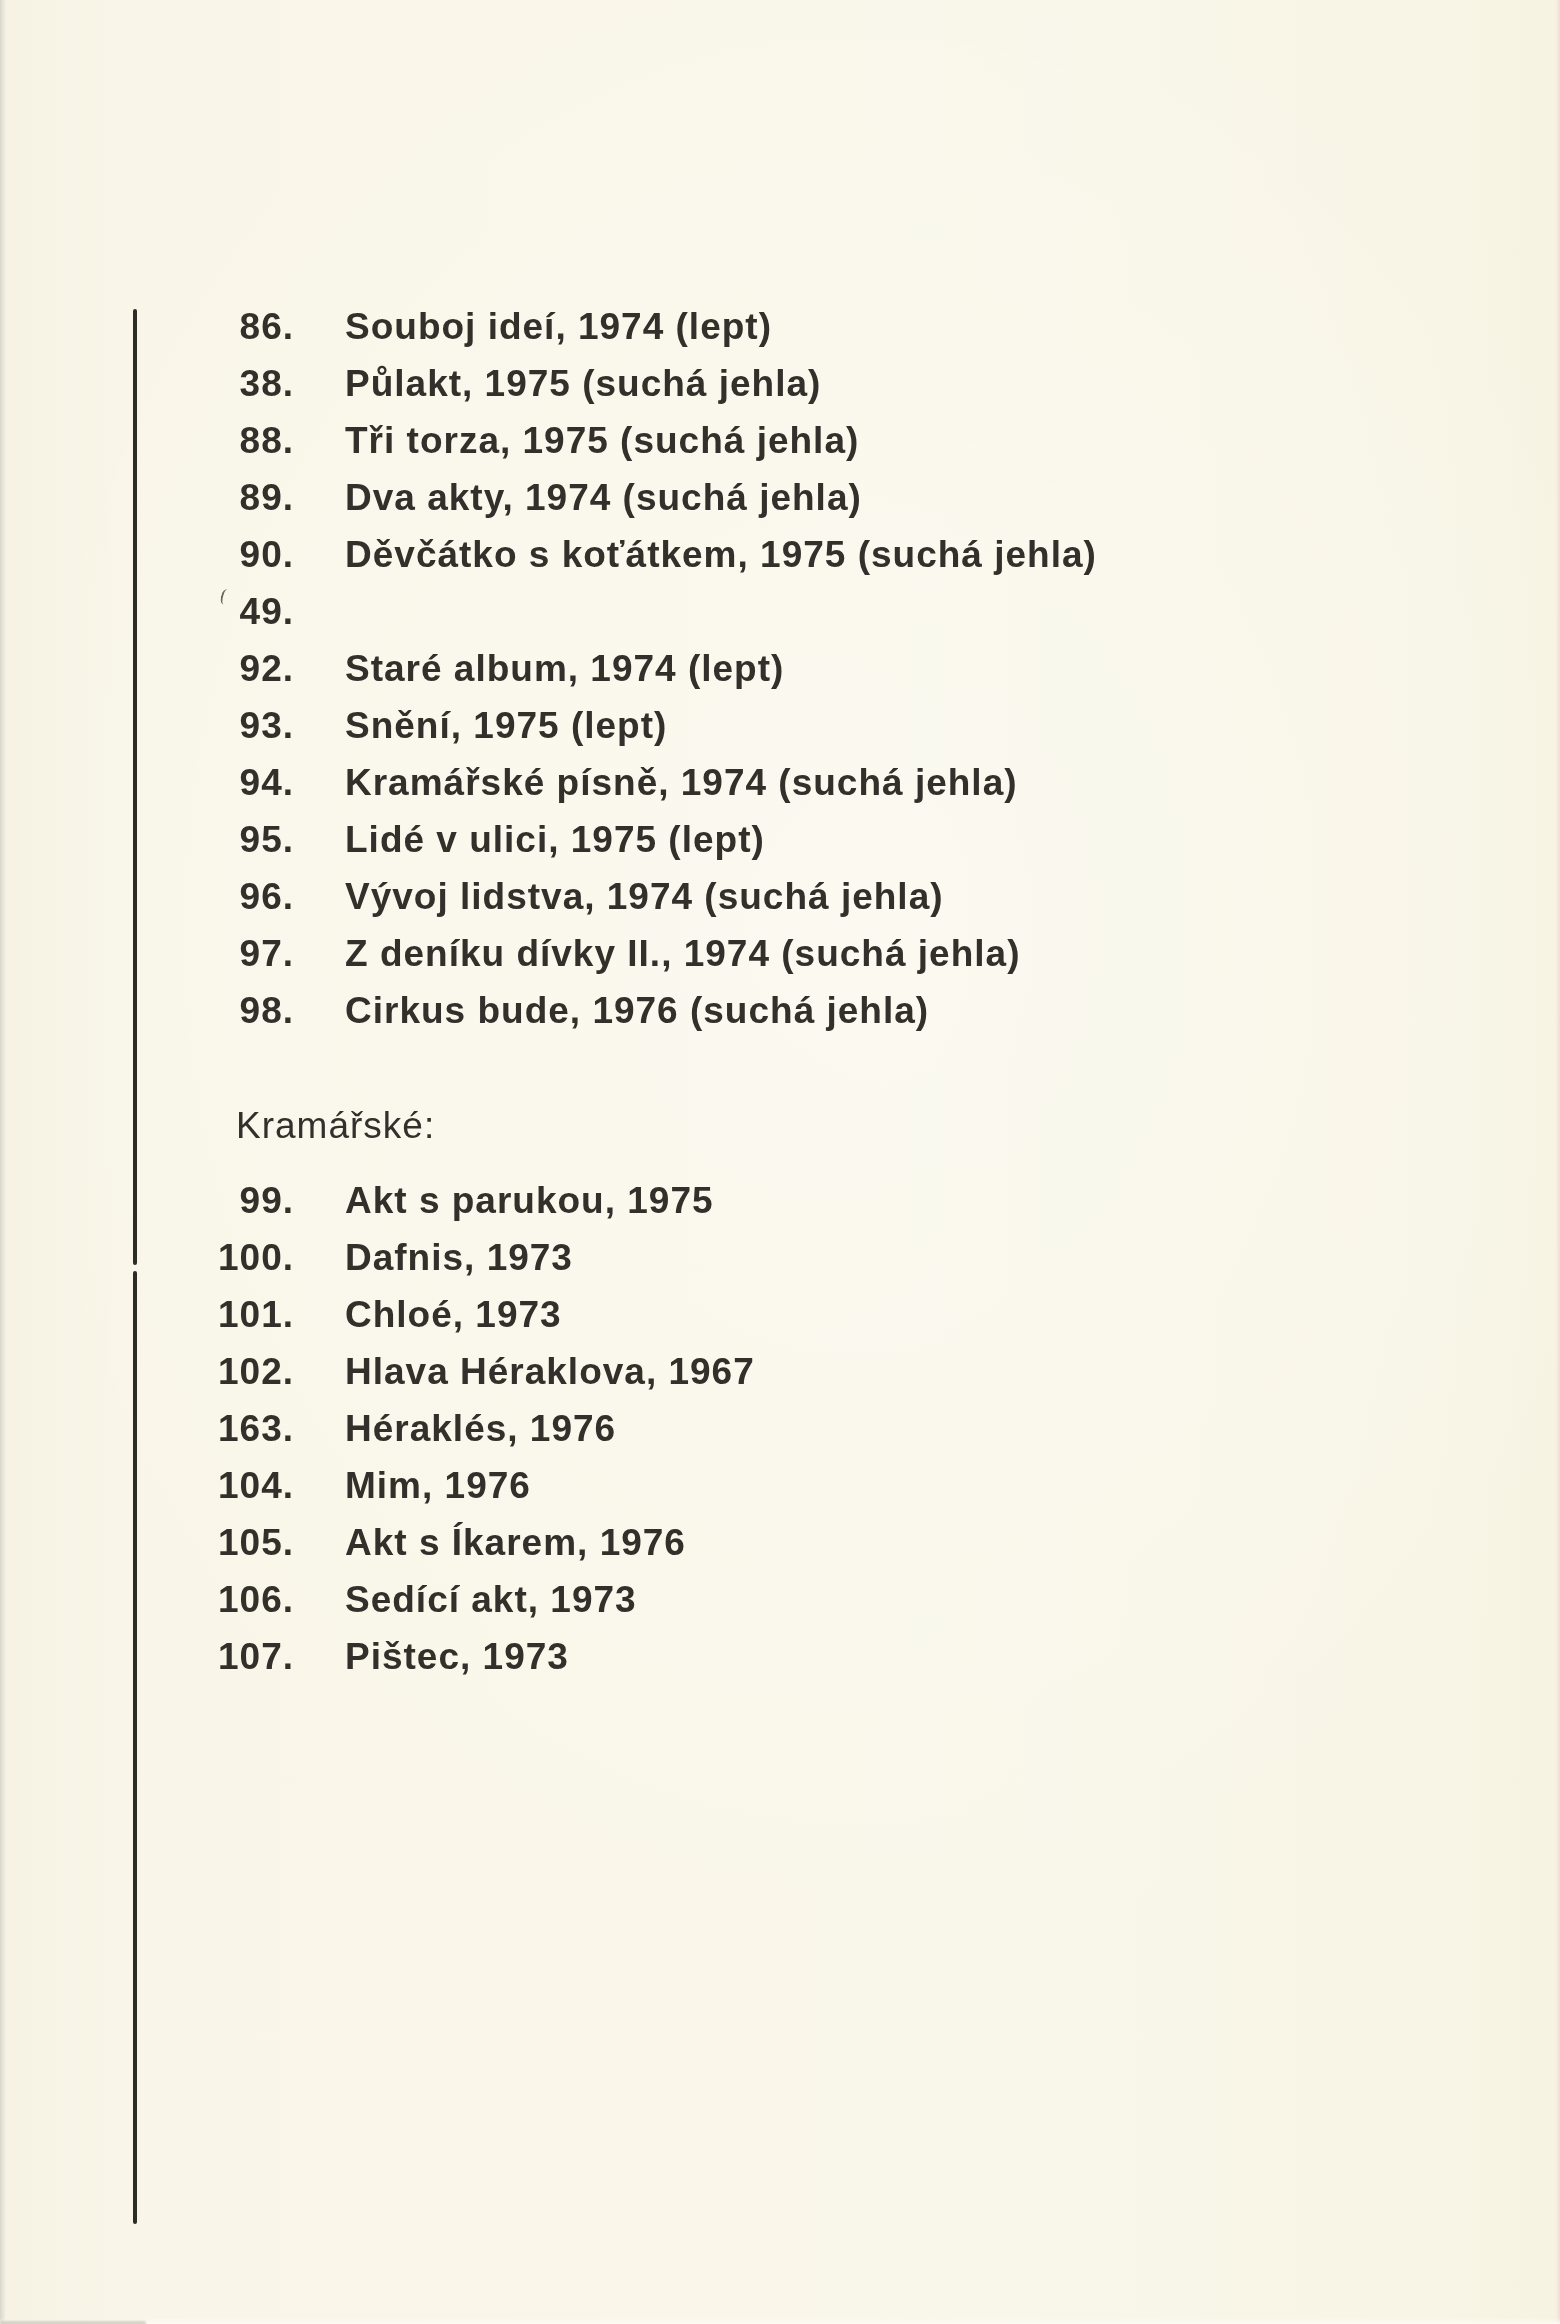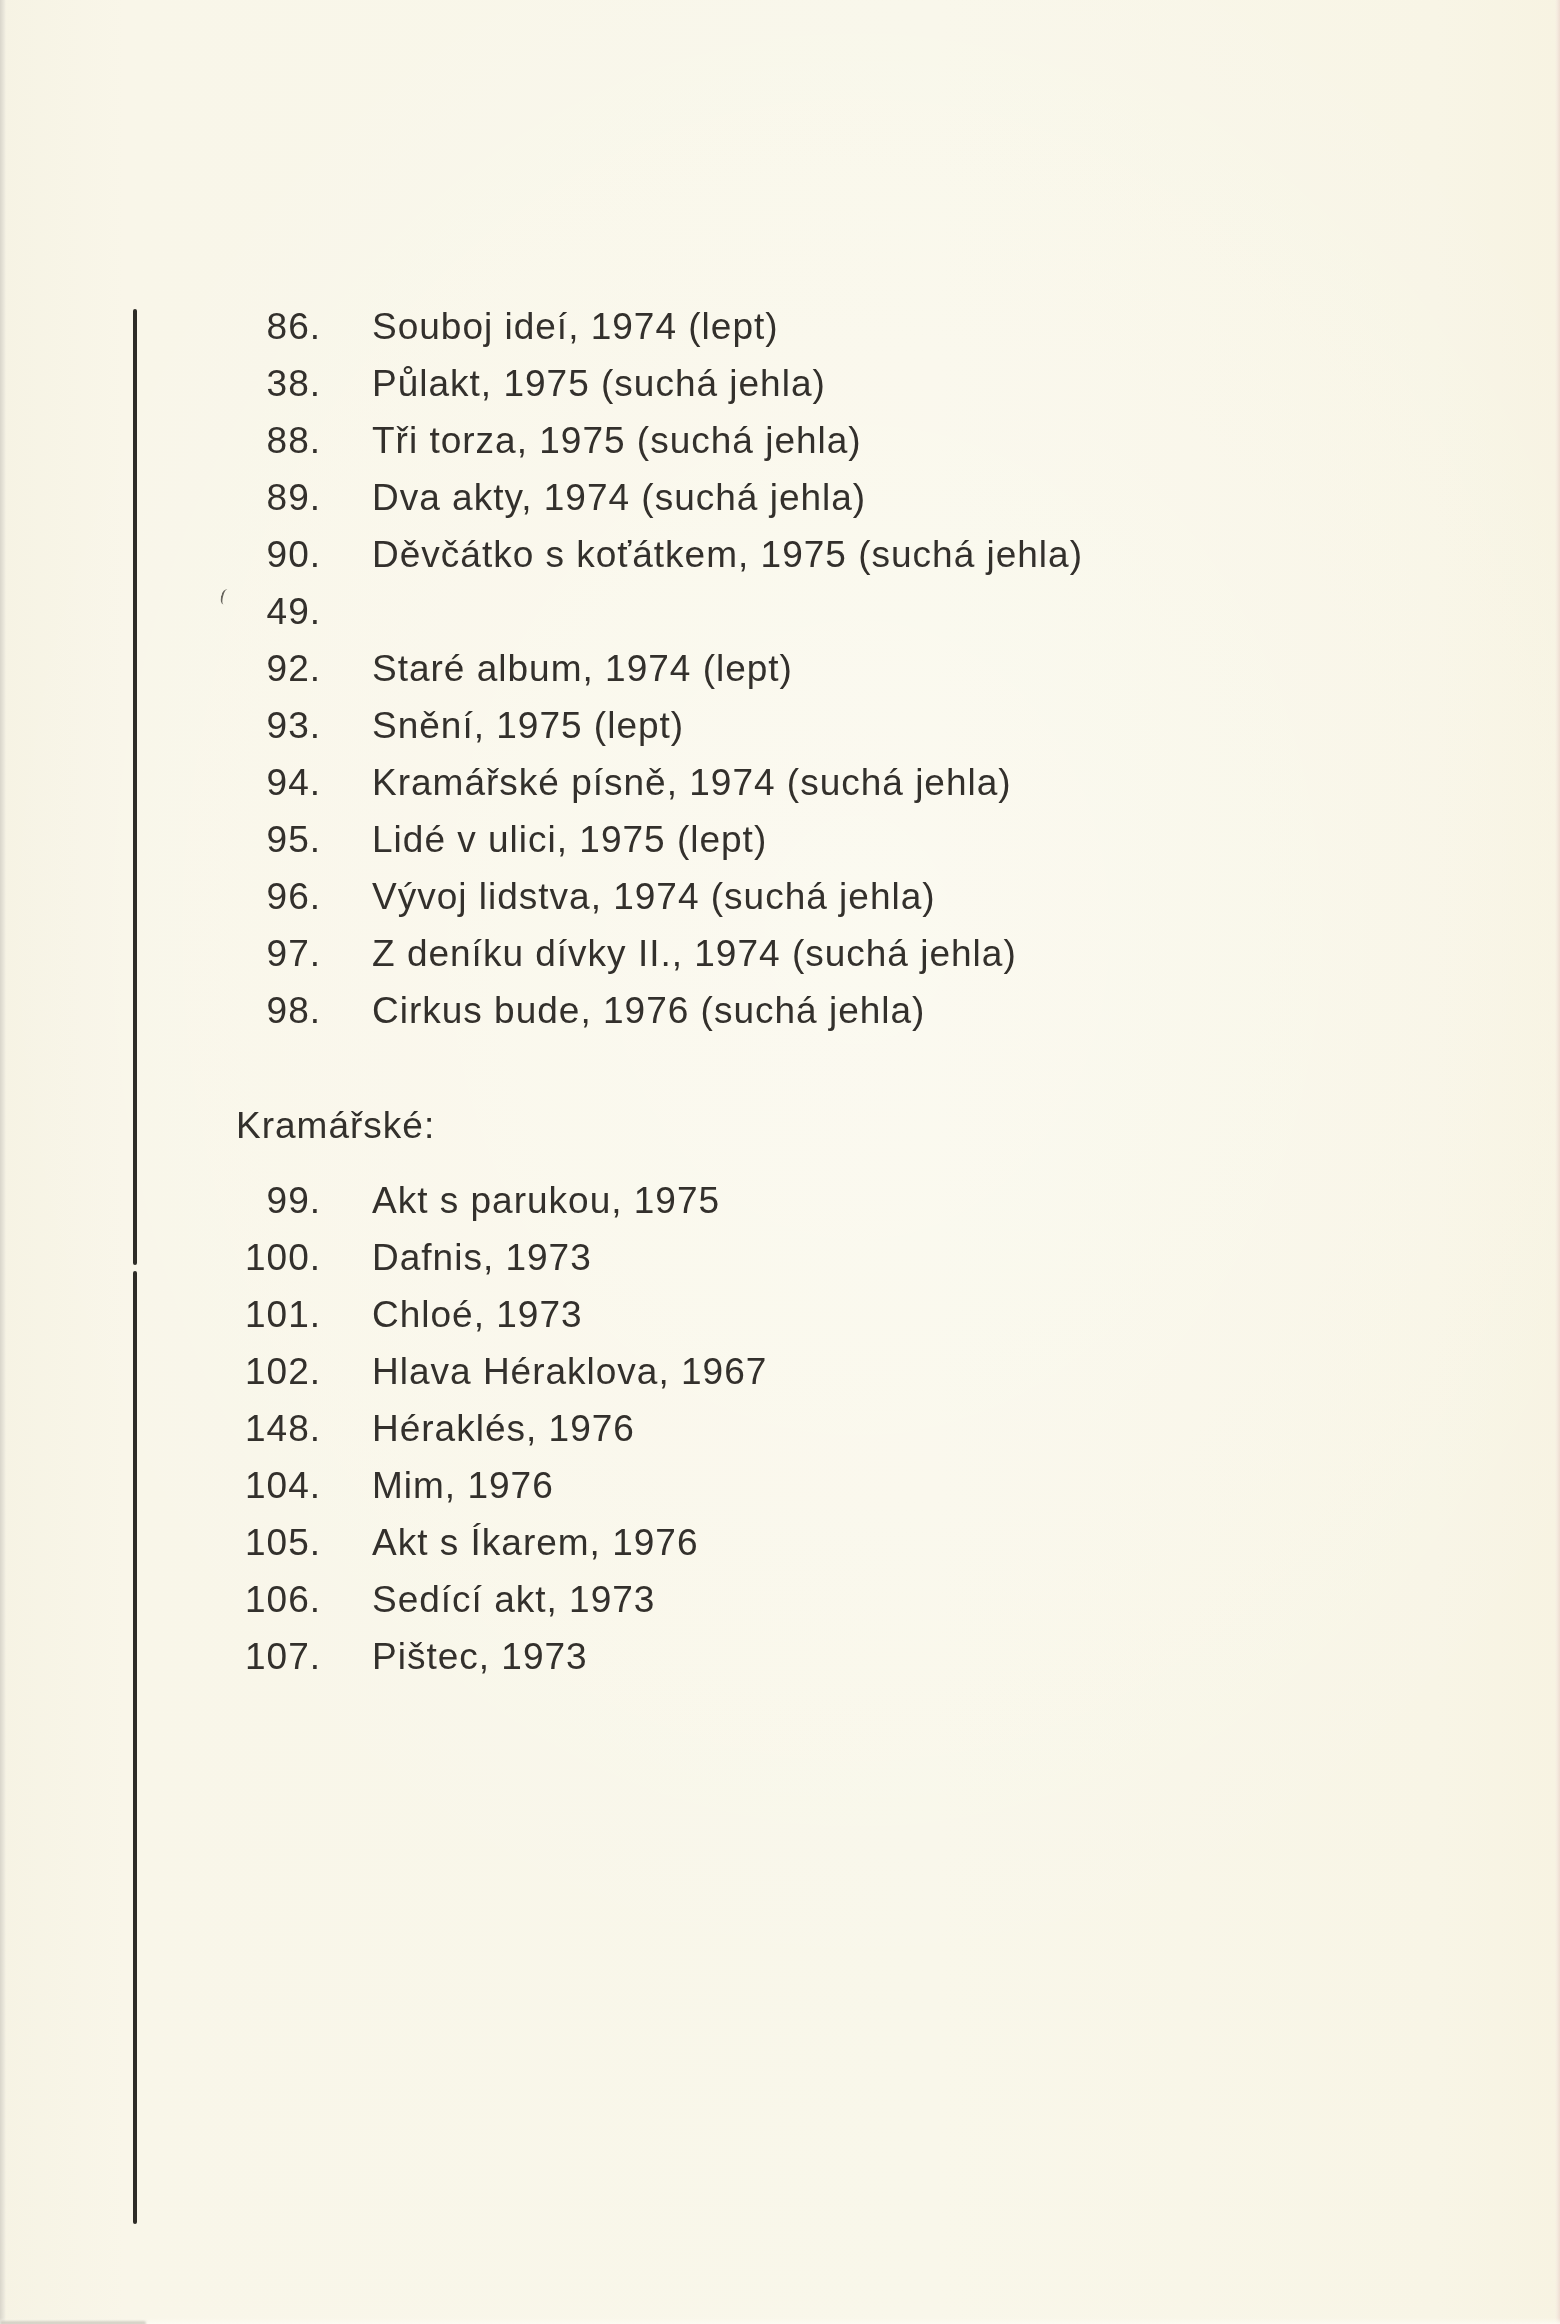--- a/index.html
+++ b/index.html
@@ -48,7 +48,7 @@
   }
 
   
-  .catalog-list { position: absolute; left: 209px; }
+  .catalog-list { position: absolute; left: 182px; font-weight: bold; }
   #list-grafika  { top: 298px; }
   #list-drevorezy { top: 1172px; }
   .row { display: flex; align-items: baseline; height: 57px; line-height: 57px; white-space: nowrap; }

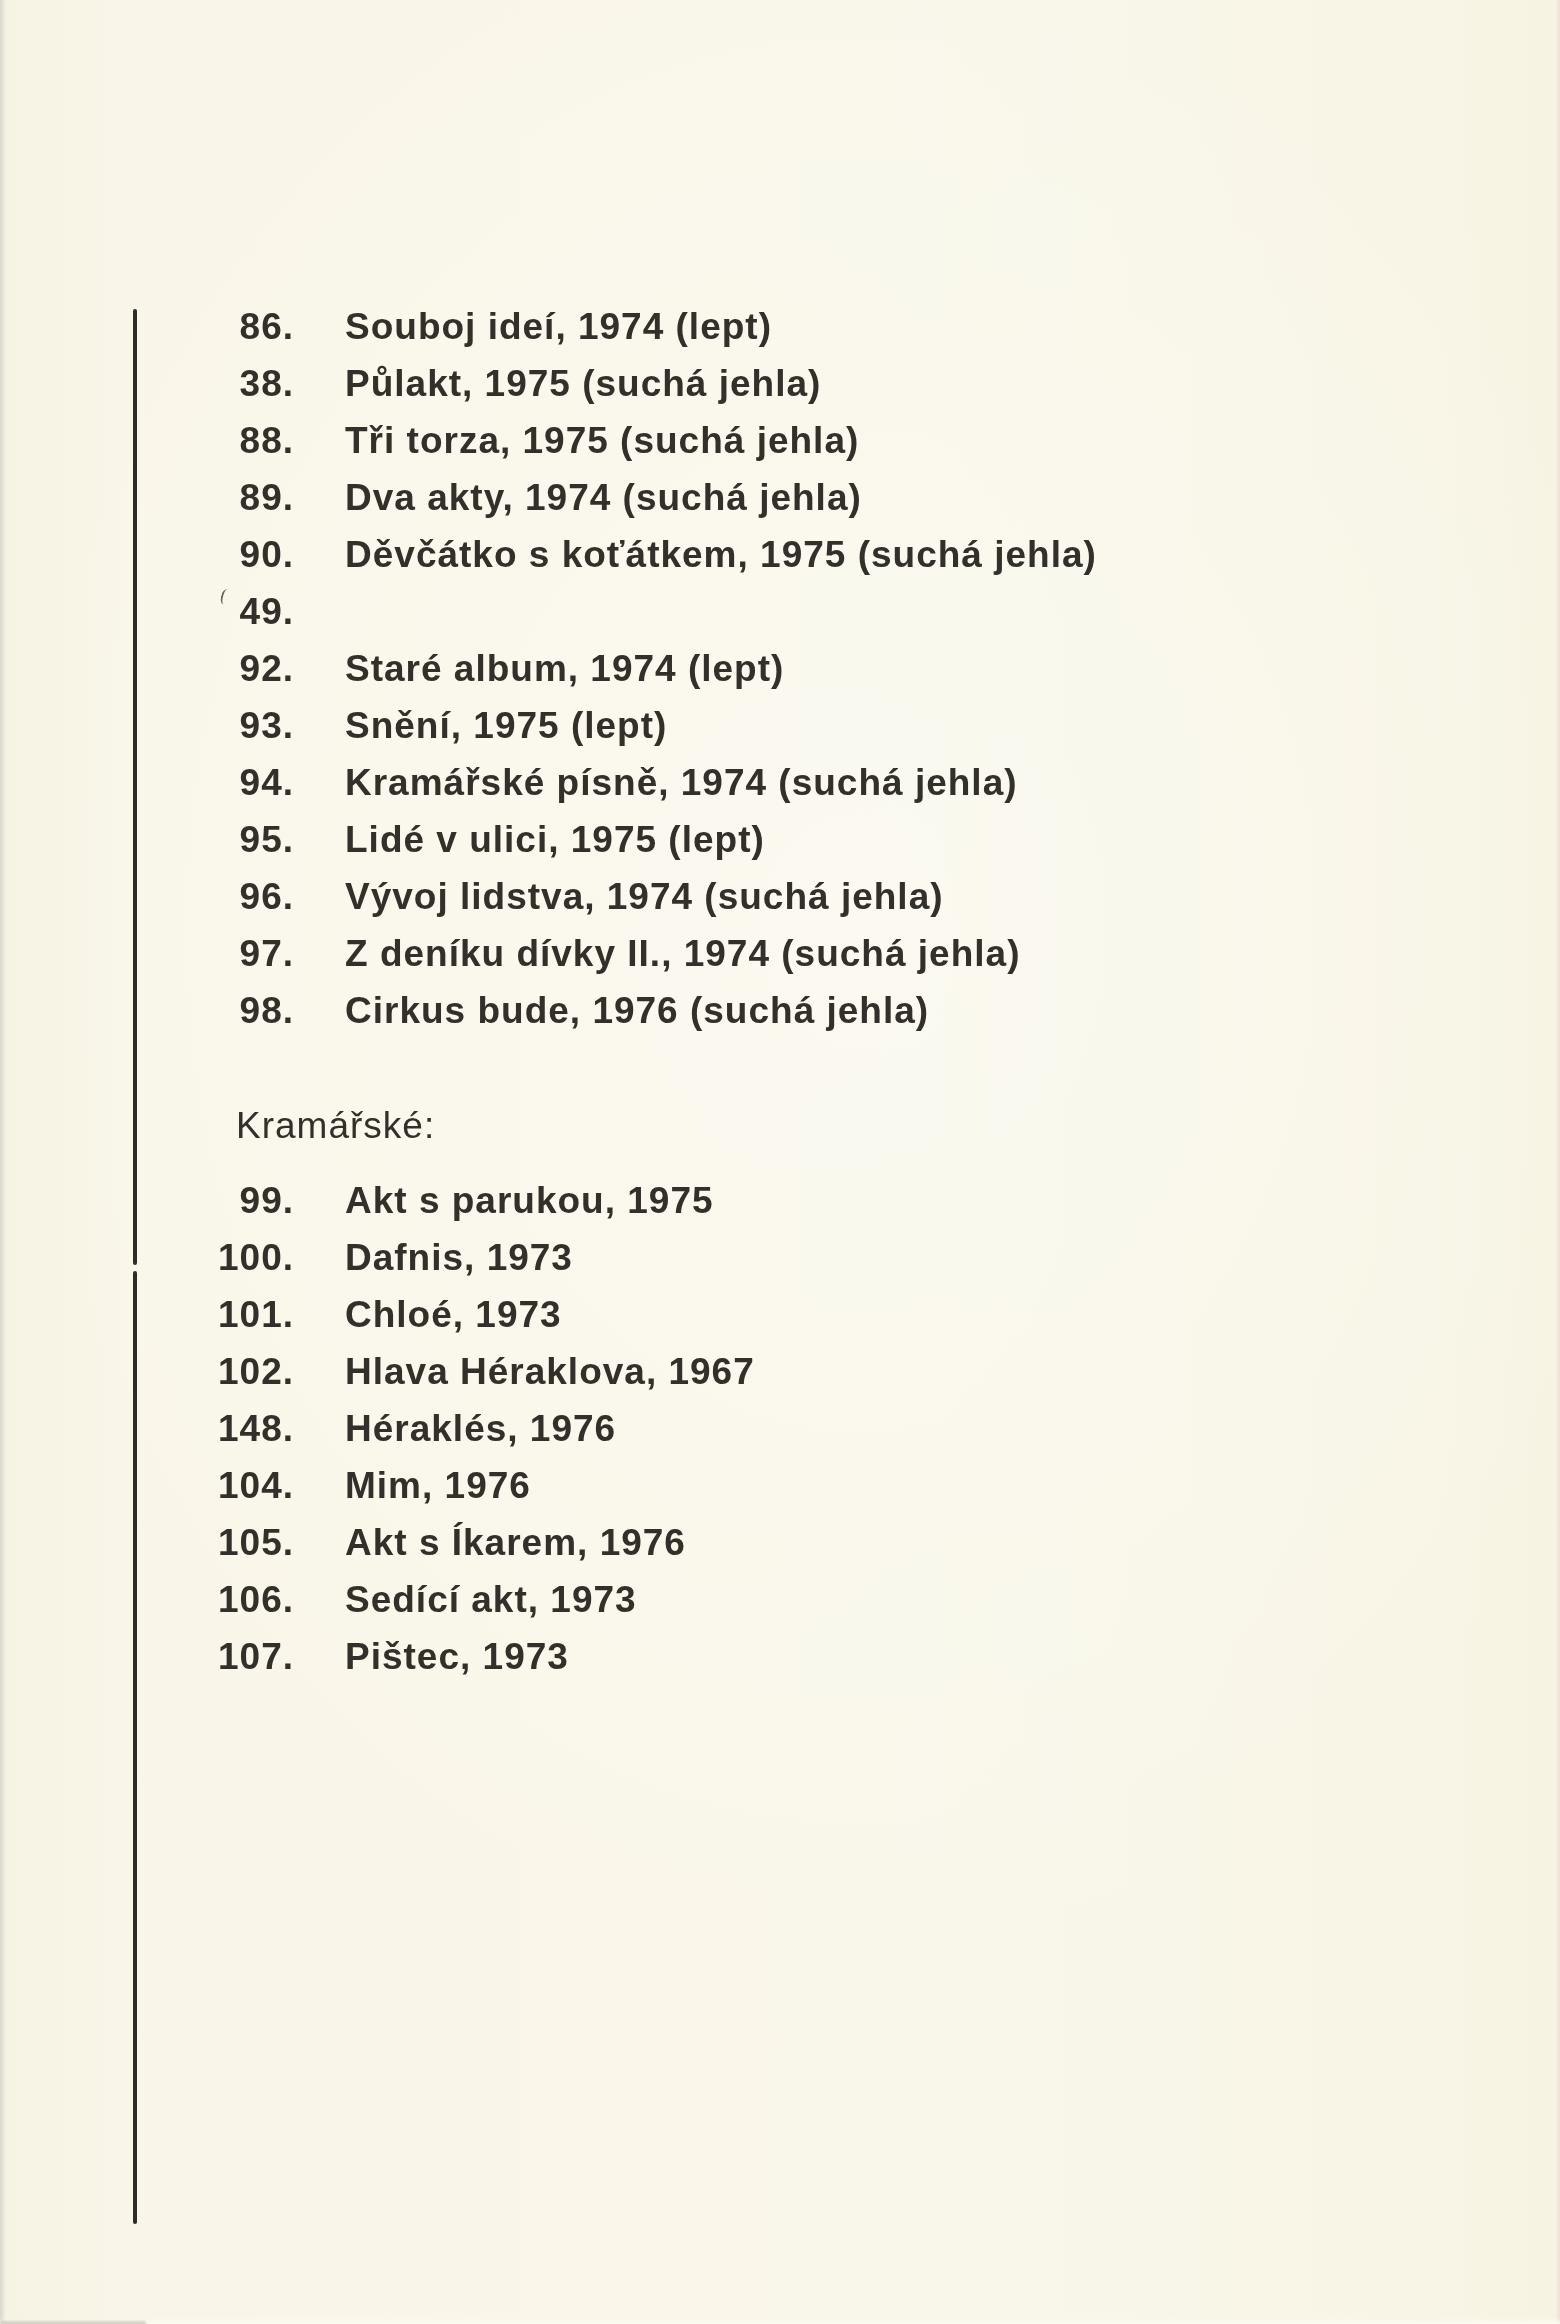--- a/index.html
+++ b/index.html
@@ -174,7 +174,7 @@
       </div>
 
       <div class="row">
-        <span class="num">148.</span>
+        <span class="num">163.</span>
         <span class="title">Héraklés, 1976</span>
       </div>
 

